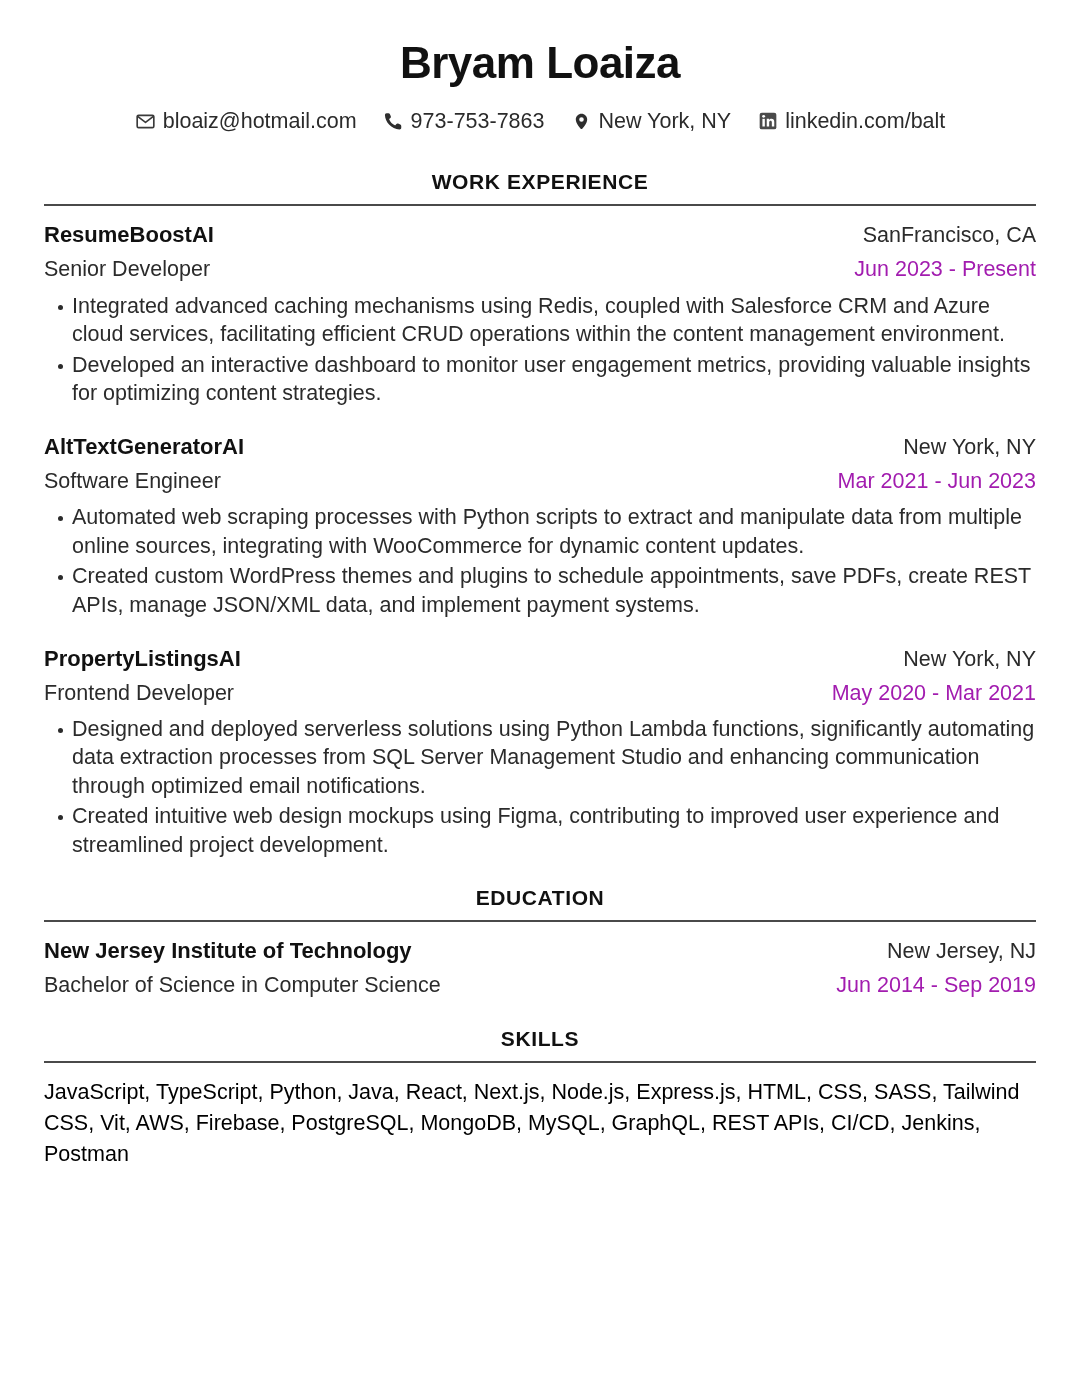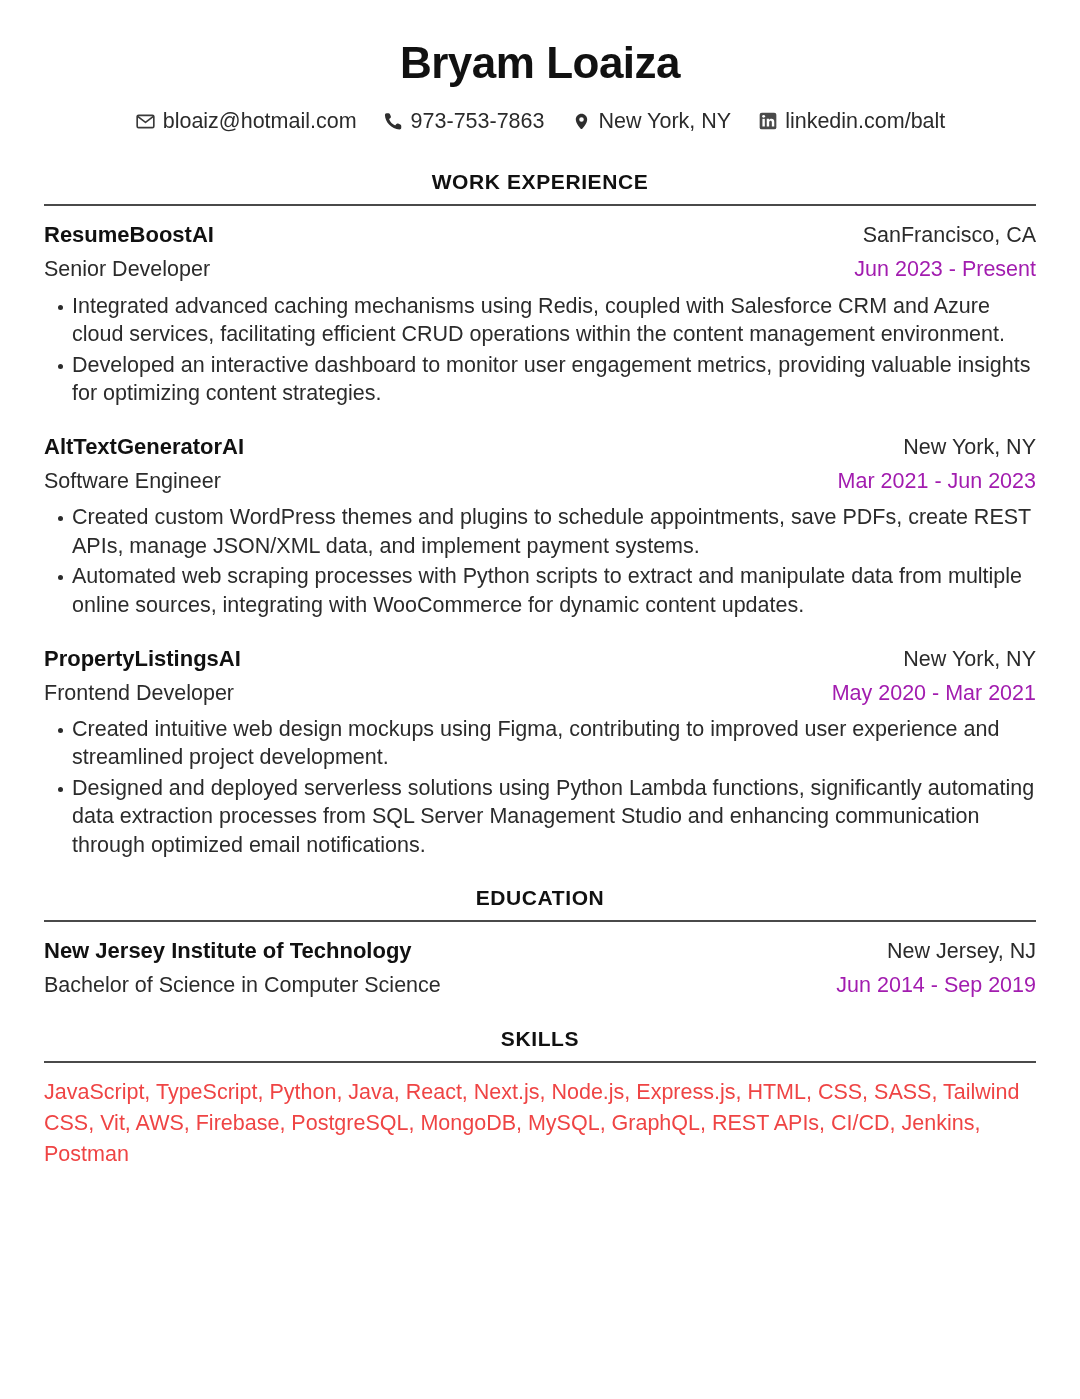--- a/index.html
+++ b/index.html
@@ -236,8 +236,8 @@
         <div class="entry-date">Mar 2021 - Jun 2023</div>
       </div>
       <ul class="bullets">
+        <li>Automated web scraping processes with Python scripts to extract and manipulate data from multiple online sources, integrating with WooCommerce for dynamic content updates.</li>
         <li>Created custom WordPress themes and plugins to schedule appointments, save PDFs, create REST APIs, manage JSON/XML data, and implement payment systems.</li>
-        <li>Automated web scraping processes with Python scripts to extract and manipulate data from multiple online sources, integrating with WooCommerce for dynamic content updates.</li>
       </ul>
     </div>
 

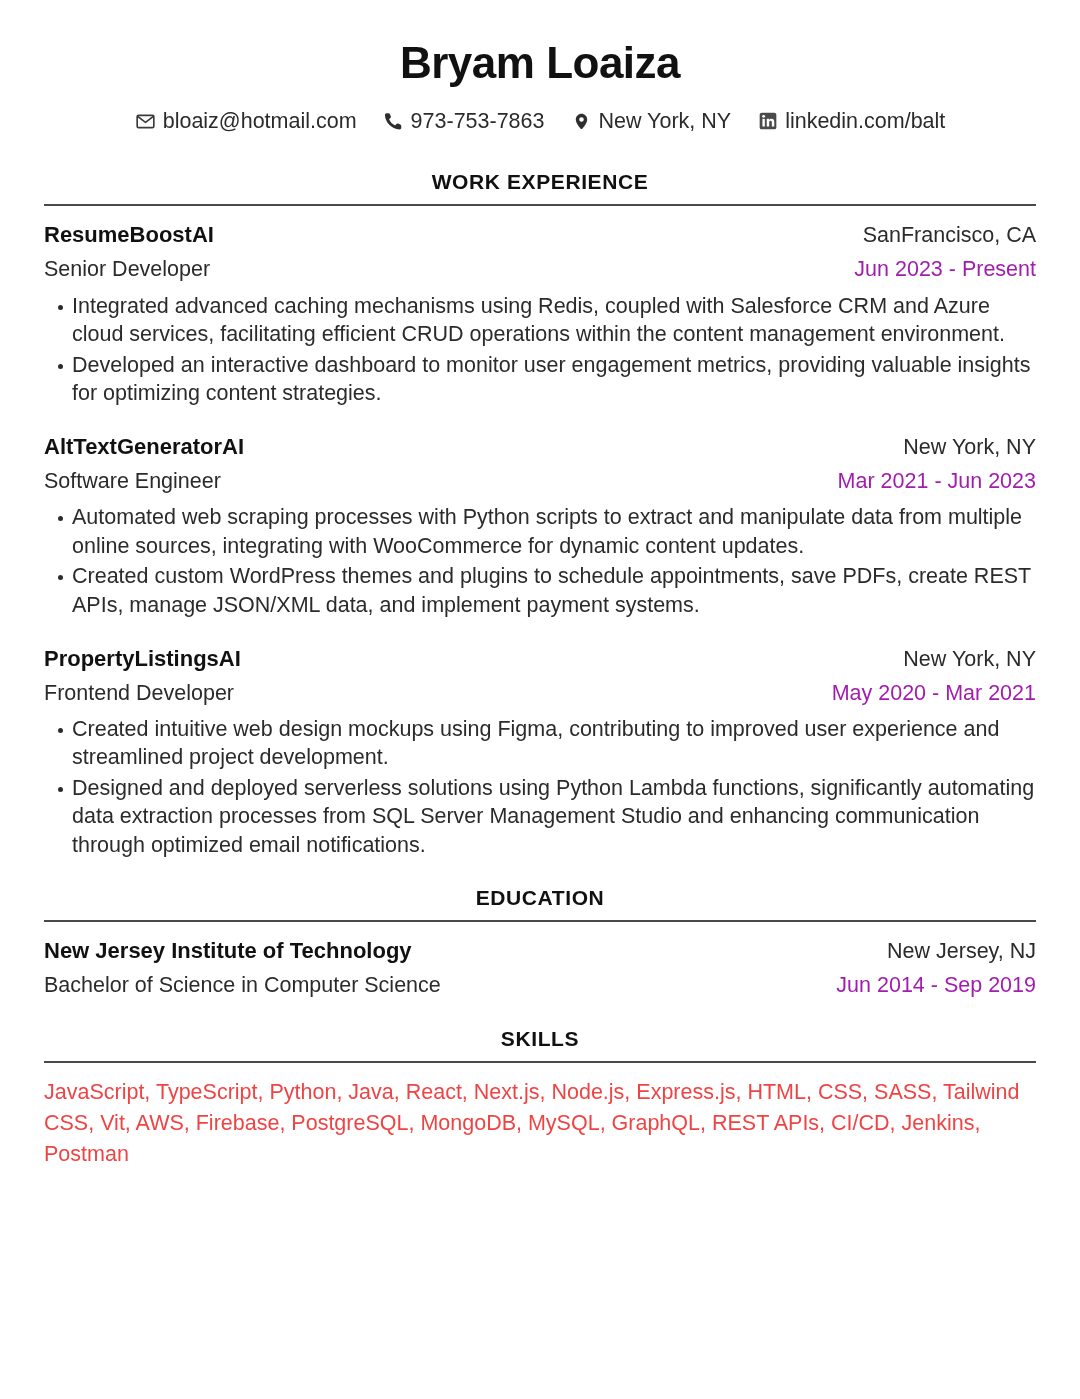--- a/index.html
+++ b/index.html
@@ -251,8 +251,8 @@
         <div class="entry-date">May 2020 - Mar 2021</div>
       </div>
       <ul class="bullets">
+        <li>Designed and deployed serverless solutions using Python Lambda functions, significantly automating data extraction processes from SQL Server Management Studio and enhancing communication through optimized email notifications.</li>
         <li>Created intuitive web design mockups using Figma, contributing to improved user experience and streamlined project development.</li>
-        <li>Designed and deployed serverless solutions using Python Lambda functions, significantly automating data extraction processes from SQL Server Management Studio and enhancing communication through optimized email notifications.</li>
       </ul>
     </div>
   </div>

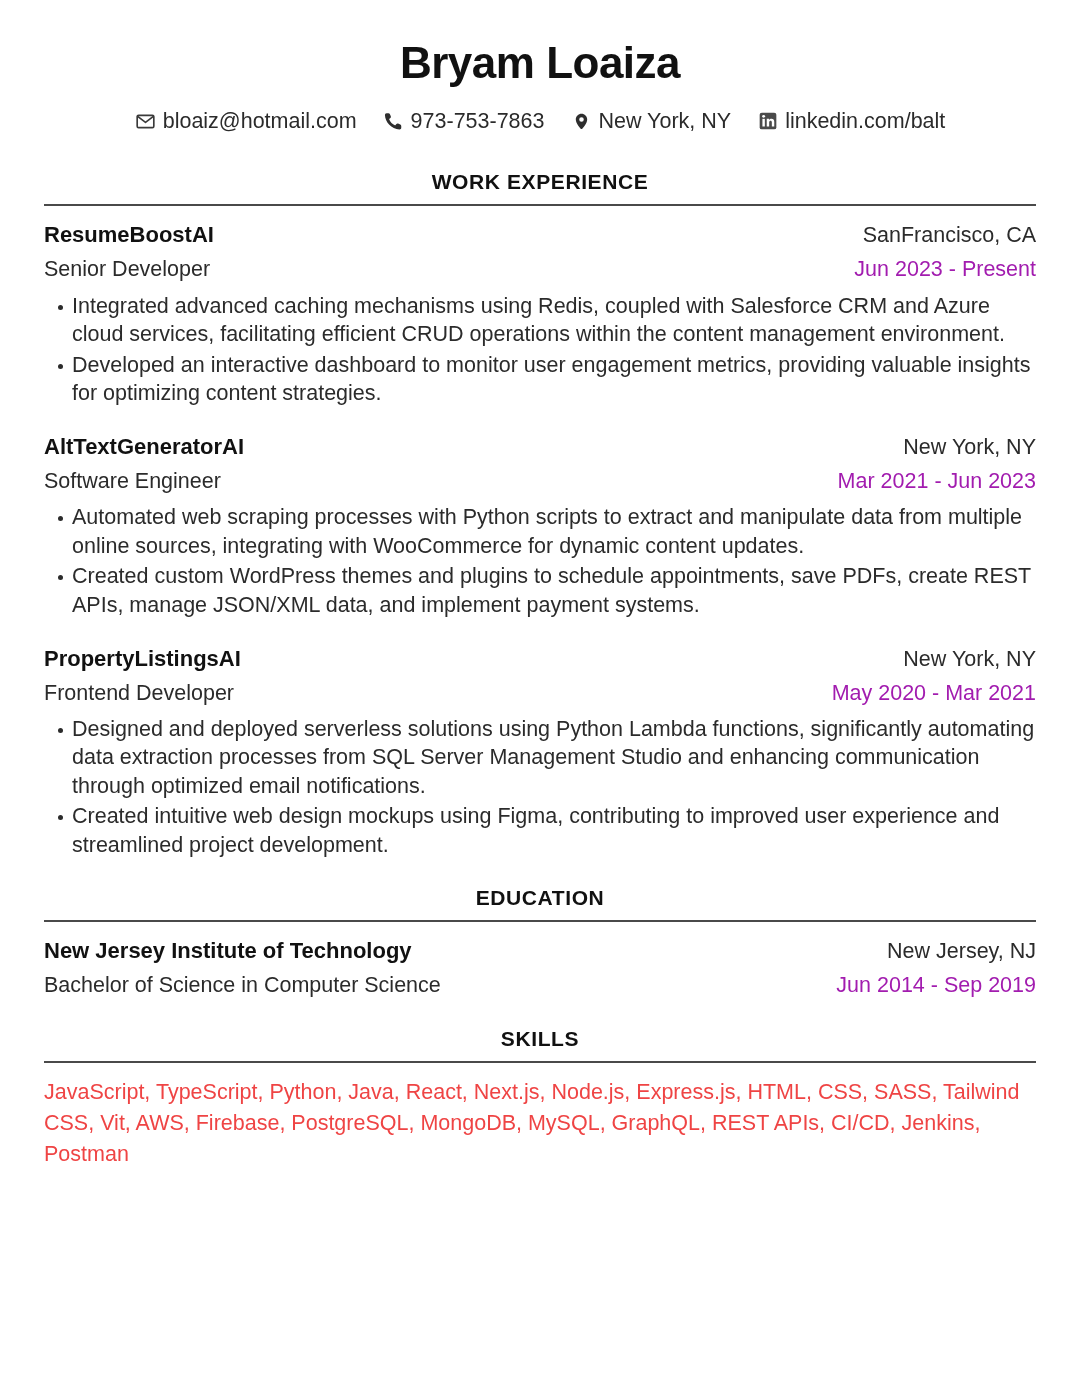--- a/index.html
+++ b/index.html
@@ -147,7 +147,7 @@
   .skills-text {
     font-size: 21.5px;
     line-height: 1.45;
-    color: #ef4444;
+    color: #000000;
     margin: 0;
   }
 

